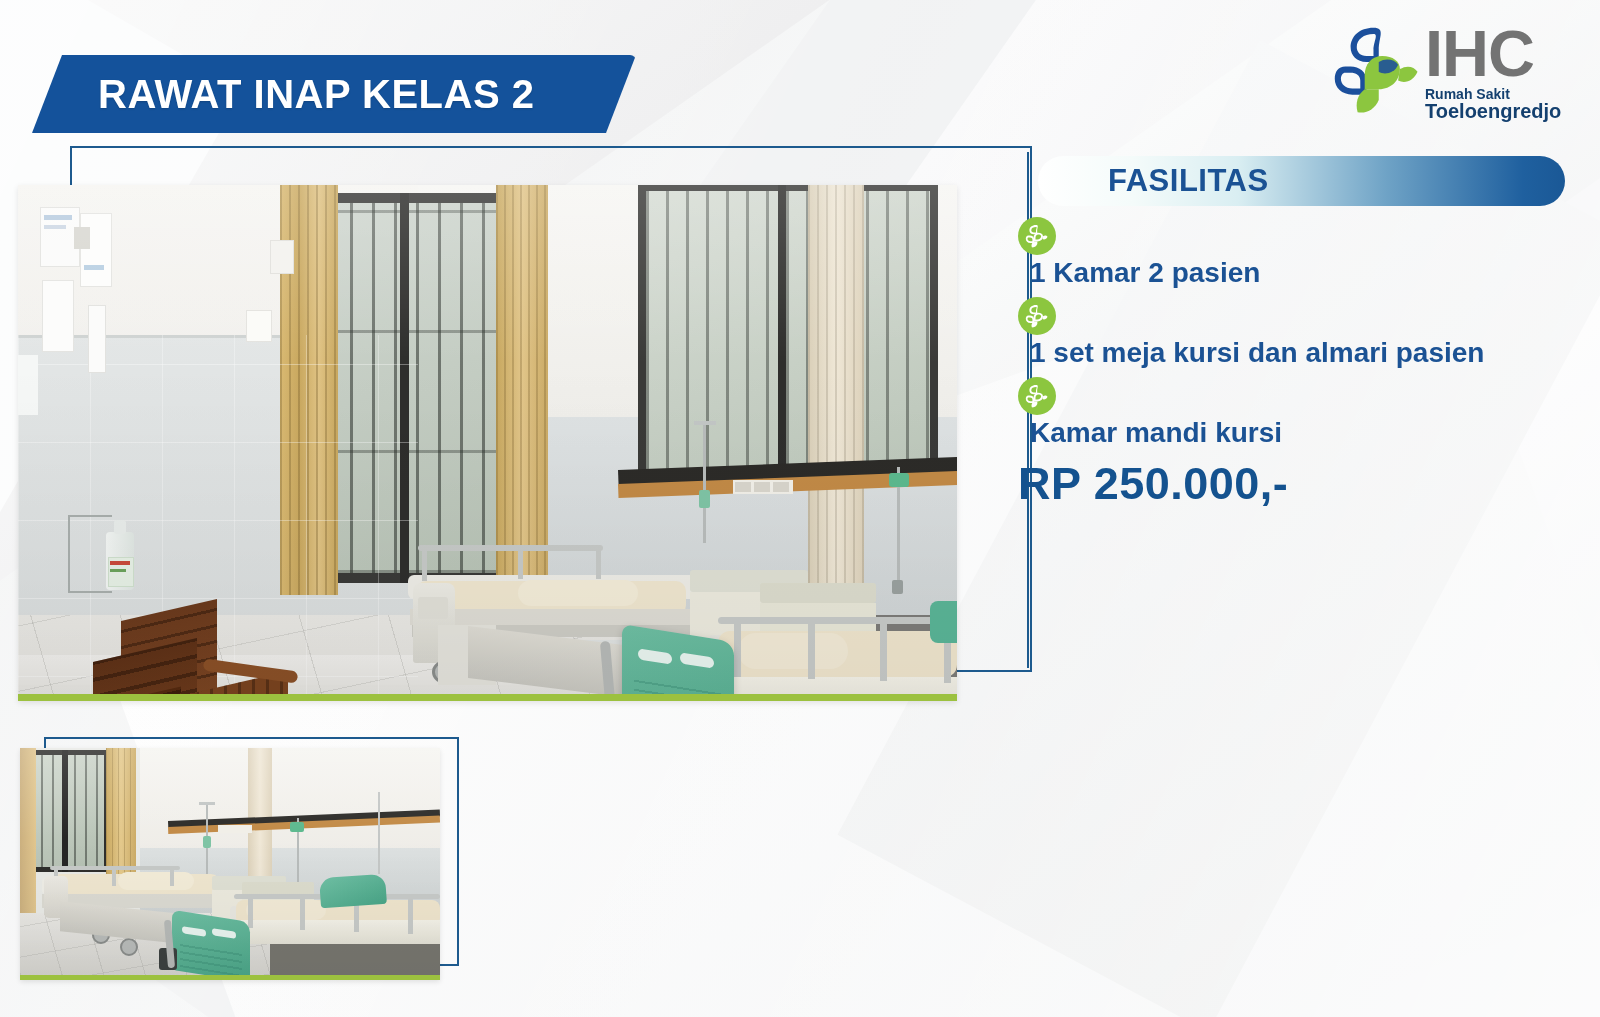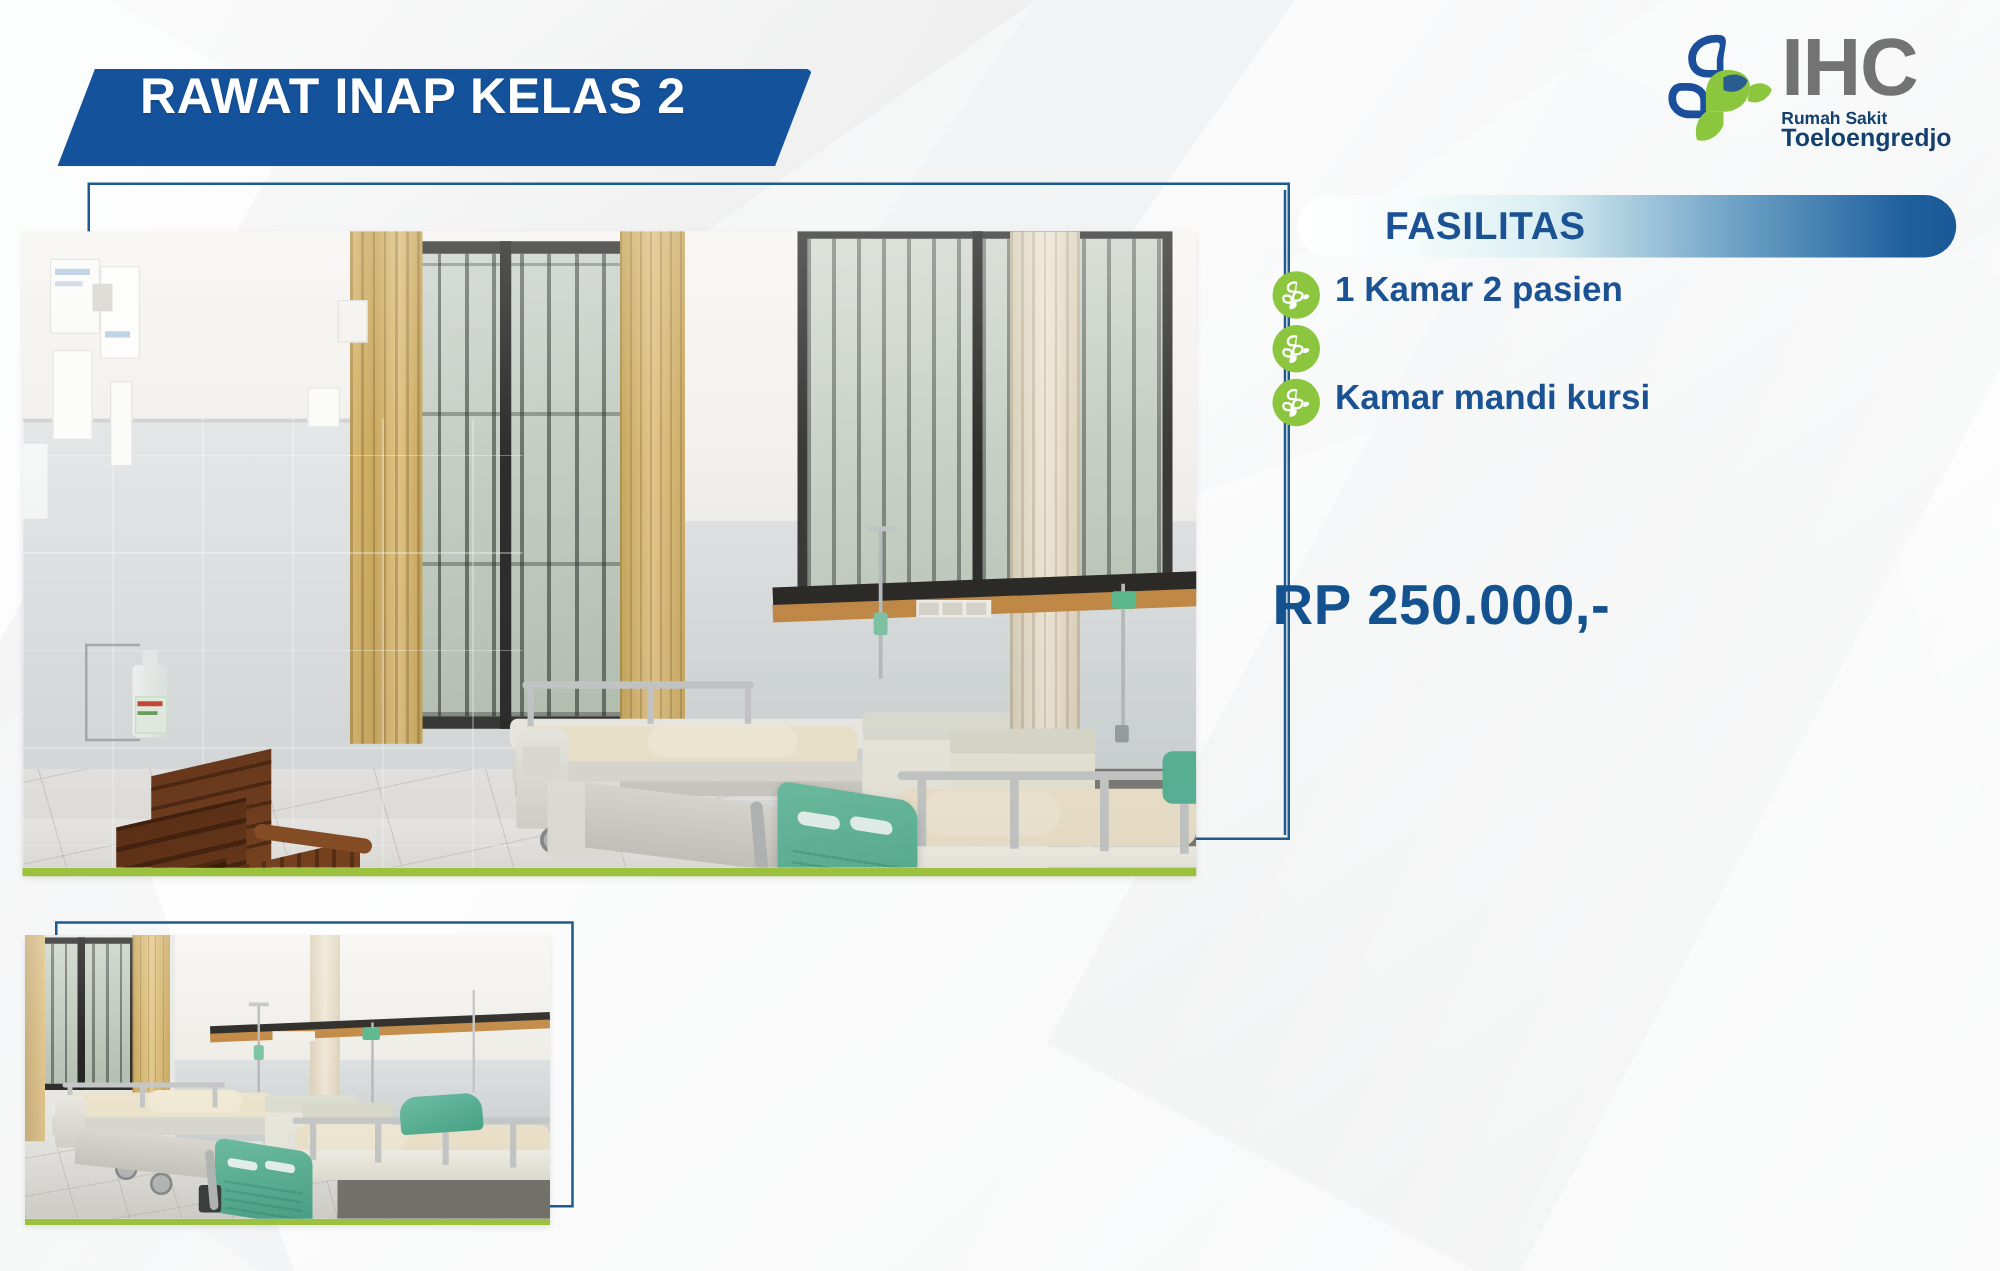--- a/index.html
+++ b/index.html
@@ -29,11 +29,11 @@
 
   
   .title-banner{
-    position:absolute;left:38px;top:55px;height:78px;width:612px;
+    position:absolute;left:24px;top:55px;height:78px;width:612px;
     background:#14529b;
     border-radius:10px 6px 6px 10px;
     clip-path:polygon(38px 0, 612px 0, 582px 78px, 8px 78px);
-    display:flex;align-items:flex-start;
+    display:flex;align-items:center;
     box-shadow:0 3px 7px rgba(0,0,0,.18);
   }
   .title-banner .txt{

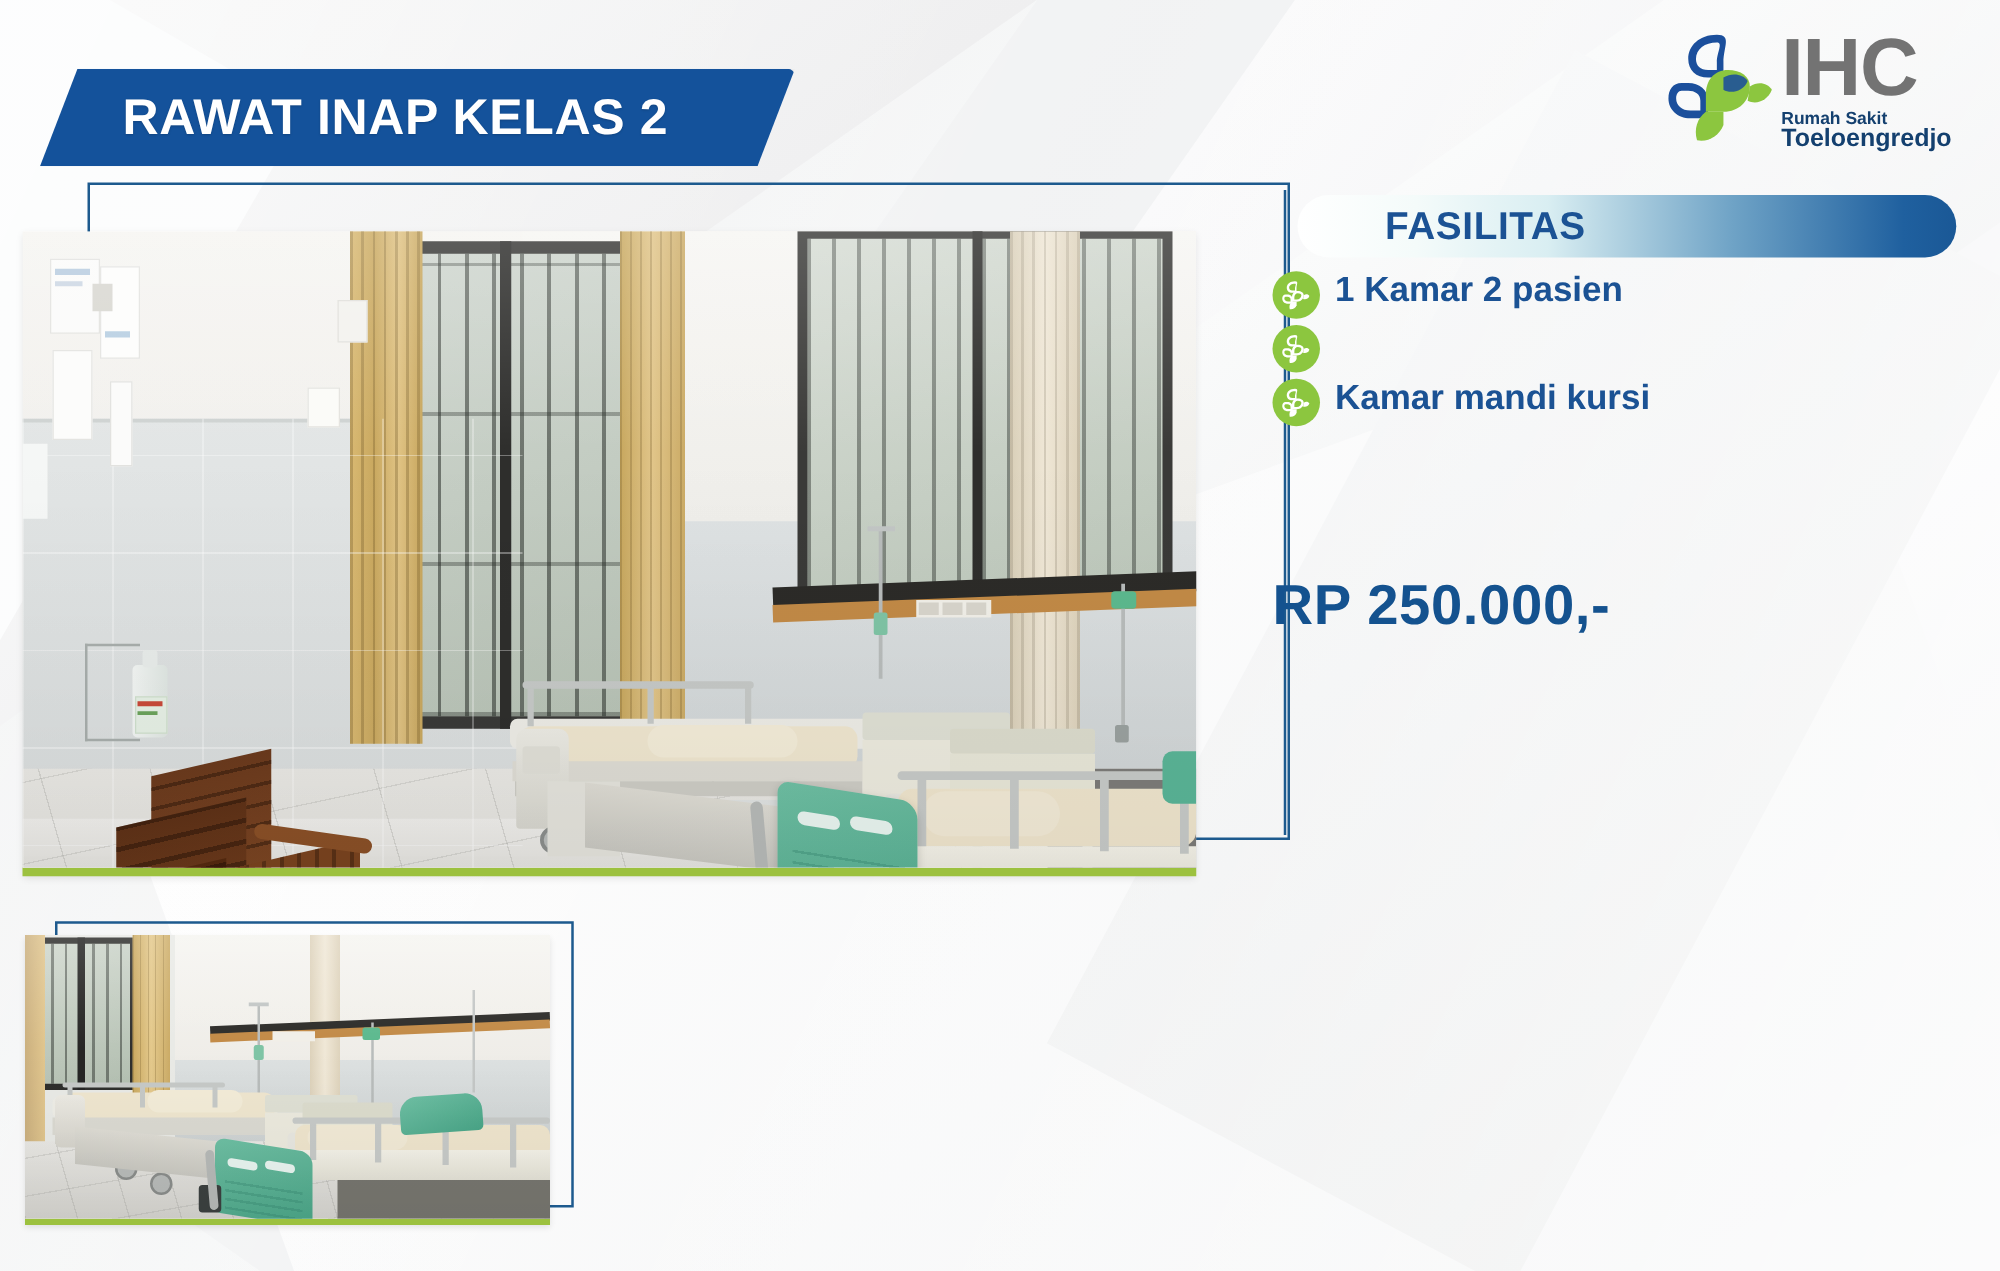--- a/index.html
+++ b/index.html
@@ -86,7 +86,7 @@
   .divider-line{position:absolute;left:1027px;top:152px;width:2px;height:516px;background:#1d5a8e;}
 
   .fac-list{position:absolute;left:1018px;top:214px;width:560px;}
-  .fac-item{display:flex;align-items:flex-start;margin-bottom:2px;}
+  .fac-item{display:flex;align-items:flex-start;margin-bottom:2px;flex-direction:column;}
   .fac-bullet{
     flex:0 0 38px;width:38px;height:38px;border-radius:50%;
     background:#8cc63f;display:flex;align-items:center;justify-content:center;margin-top:3px;

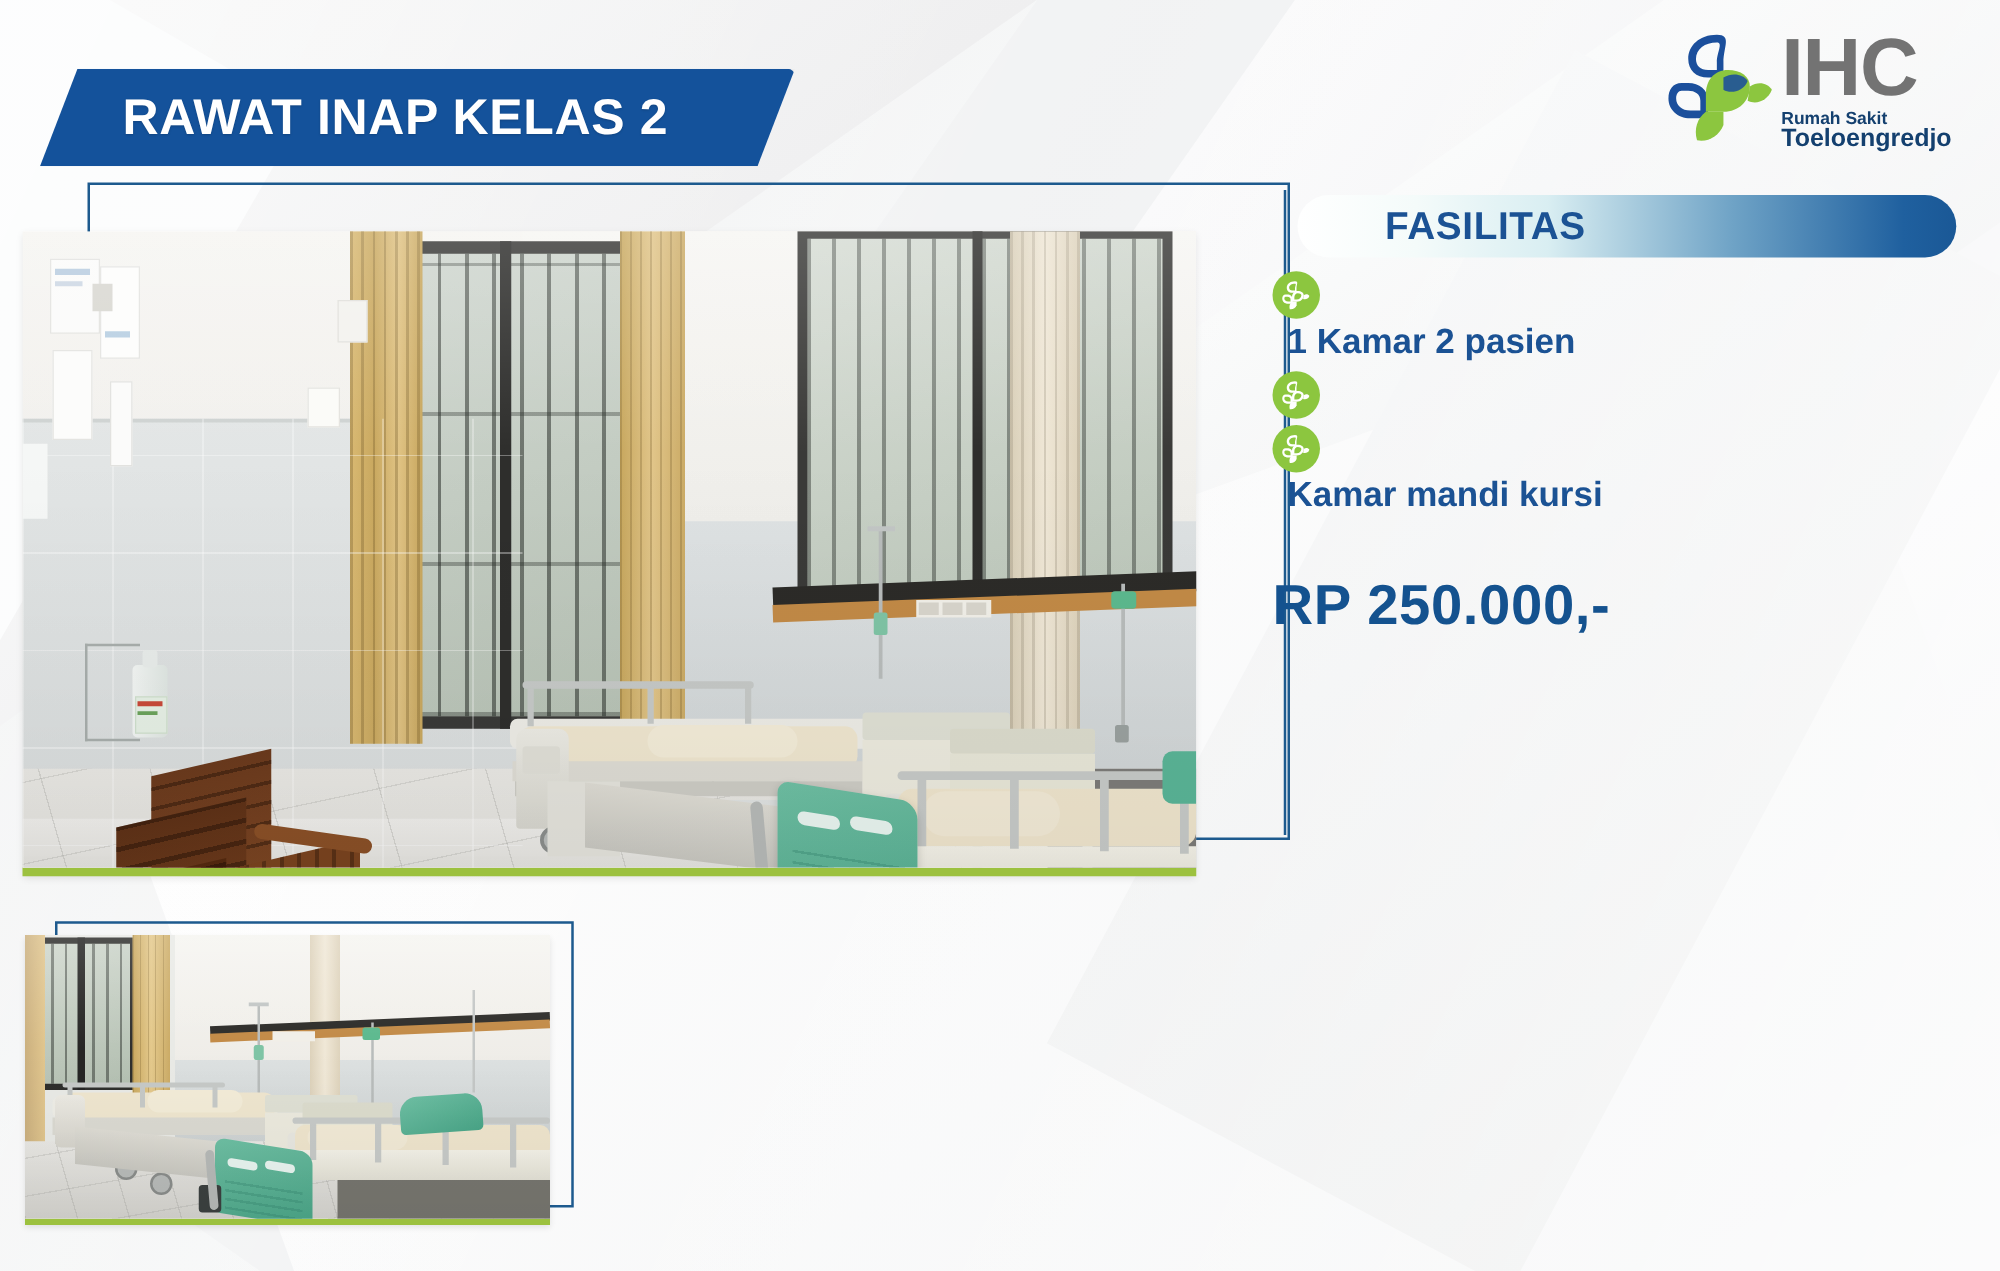--- a/index.html
+++ b/index.html
@@ -403,6 +403,7 @@
         <path d="M18 13.2 C19.8 12 21.6 12.4 22.5 13.8 C21.6 16.1 19.3 17 17.5 16.1 Z" fill="#ffffff"></path>
       </svg>
     </span>
+    <span class="fac-label">1 set meja kursi dan almari pasien</span>
   </div>
 
 

